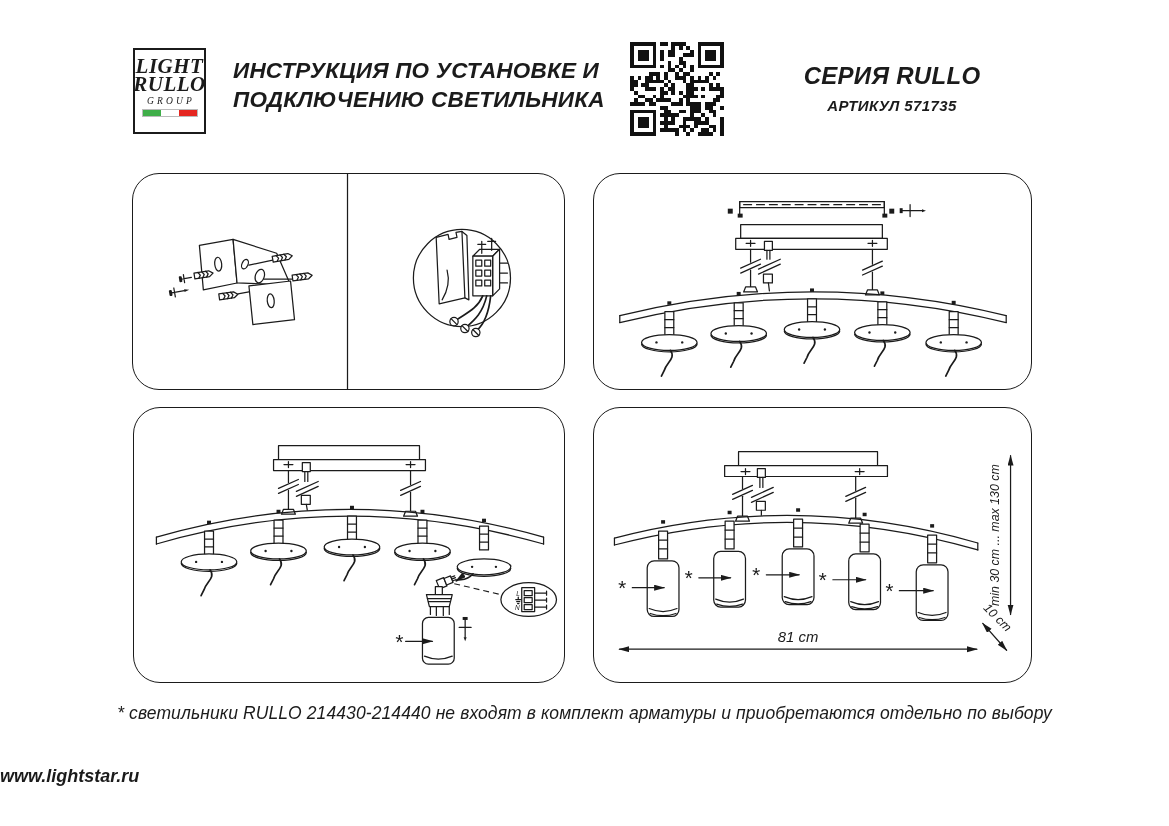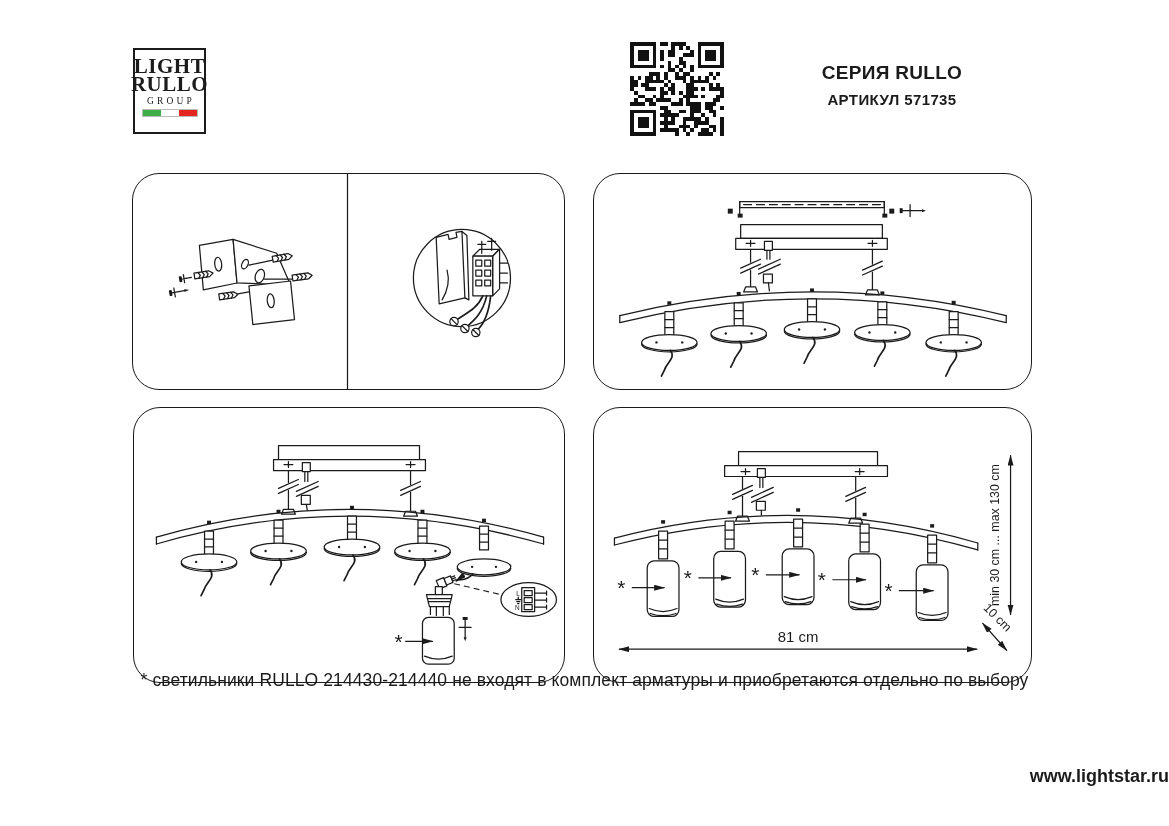--- a/index.html
+++ b/index.html
@@ -4,7 +4,7 @@
 <style>
   html,body{margin:0;padding:0;background:#fff;}
   .page{position:relative;width:1169px;height:826px;background:#fff;overflow:hidden;
-        font-family:"Liberation Sans",sans-serif;color:#1b1b1b;}
+        font-family:"Liberation Sans",sans-serif;color:#1b1b1b;font-style:italic;}
 
   
   .logo-box{position:absolute;left:133px;top:48px;width:73px;height:86px;border:2px solid #1b1b1b;

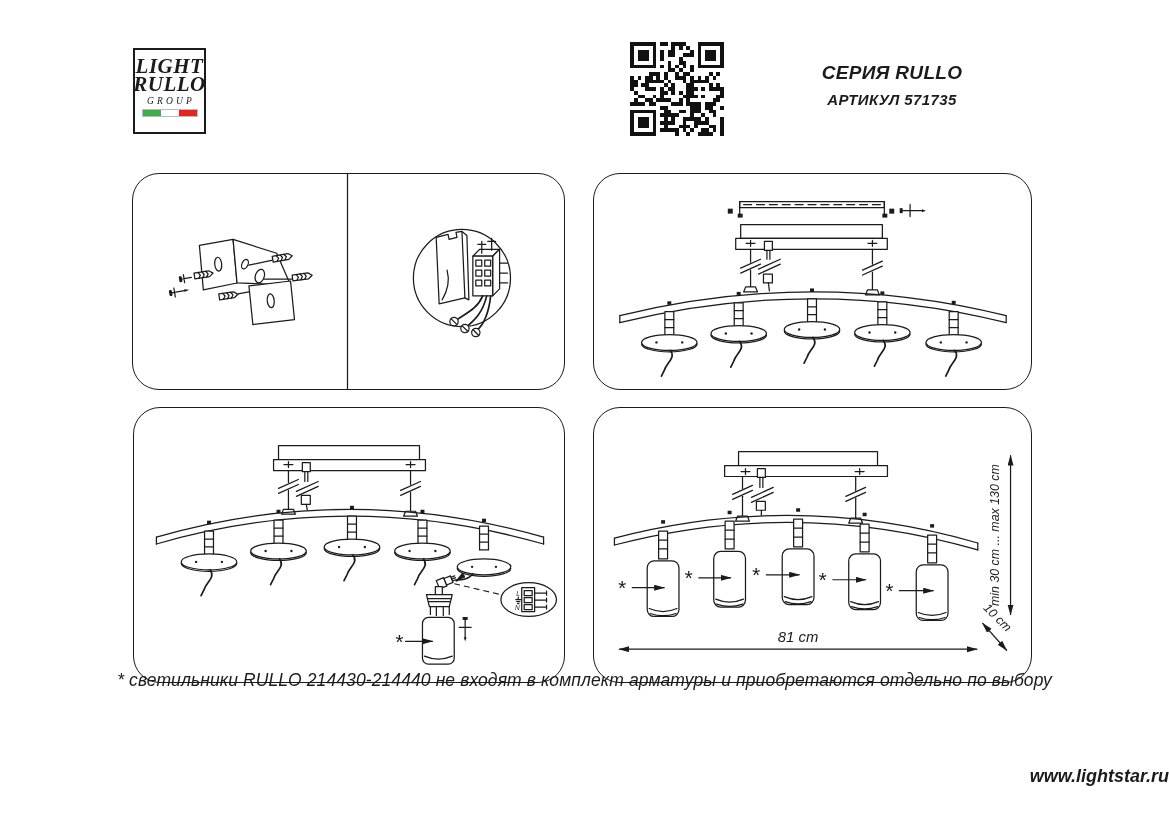--- a/index.html
+++ b/index.html
@@ -66,6 +66,10 @@
     </div>
   </div>
 
+  <div class="title">
+    <div>ИНСТРУКЦИЯ ПО УСТАНОВКЕ И</div>
+    <div>ПОДКЛЮЧЕНИЮ СВЕТИЛЬНИКА</div>
+  </div>
 
   <div class="qr">
       <i class="on"></i>

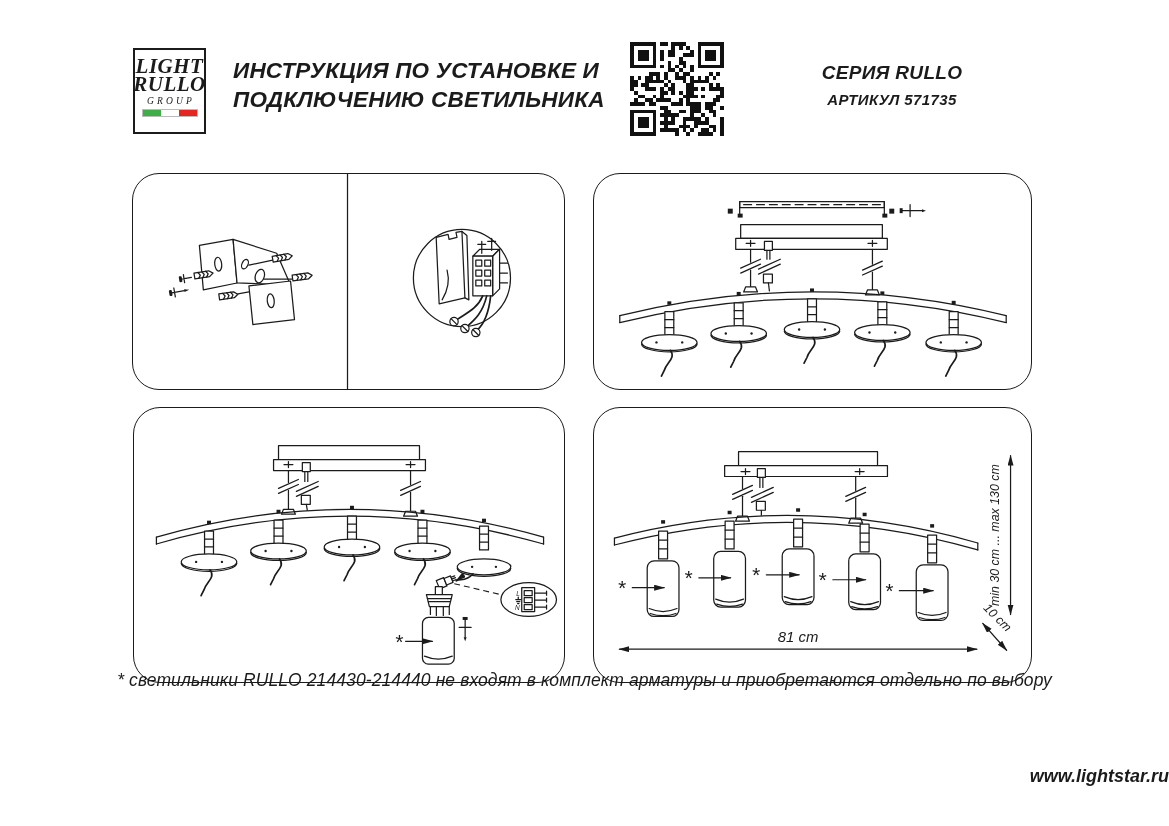--- a/index.html
+++ b/index.html
@@ -23,7 +23,7 @@
   .qr i.on{background:#111;}
 
   .series-block{position:absolute;left:772px;top:62px;width:240px;text-align:center;}
-  .series{font-size:19px;font-weight:700;letter-spacing:.3px;}
+  .series{font-size:24px;font-weight:700;letter-spacing:.3px;}
   .article{font-size:15px;font-weight:700;letter-spacing:.4px;margin-top:7px;}
 
   

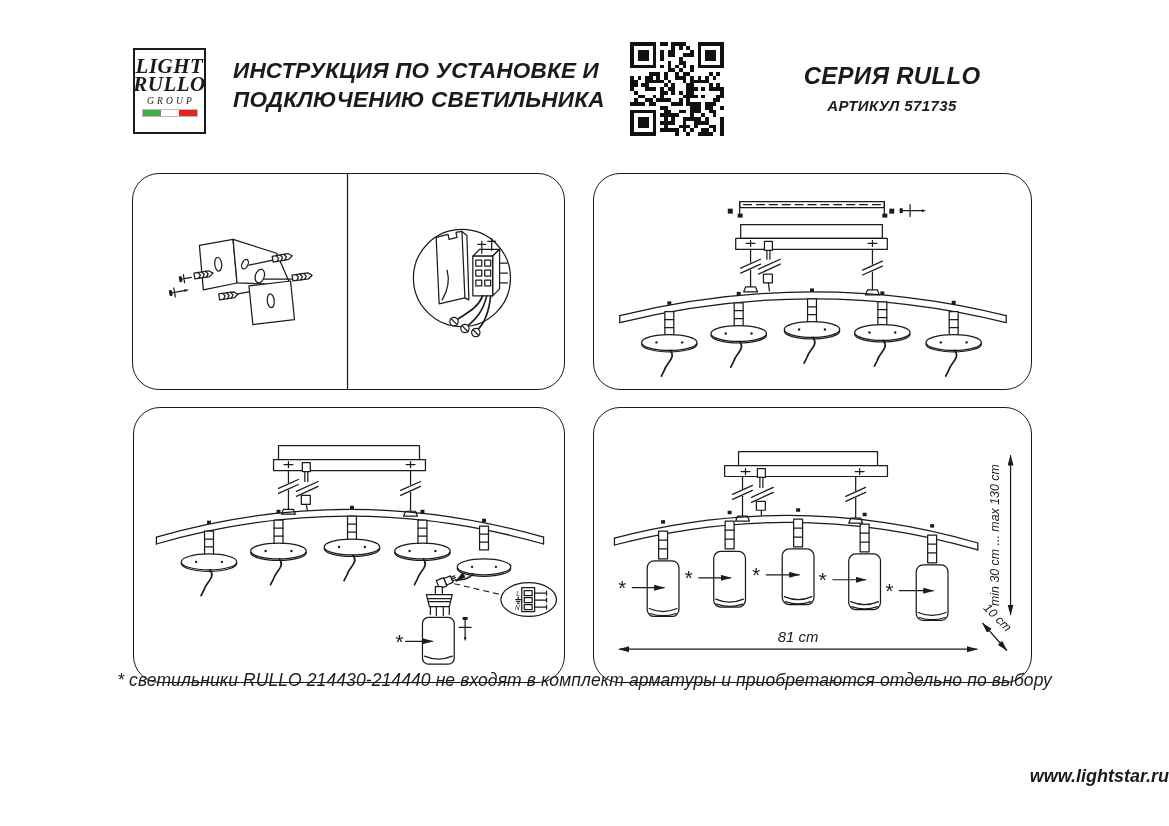--- a/index.html
+++ b/index.html
@@ -47,7 +47,7 @@
   svg text{font-family:"Liberation Sans",sans-serif;fill:#1b1b1b;stroke:none;}
 
   
-  .note{position:absolute;left:0;top:670px;width:100%;text-align:center;font-size:17.5px;letter-spacing:.1px;}
+  .note{position:absolute;left:0;top:703px;width:100%;text-align:center;font-size:17.5px;letter-spacing:.1px;}
   .footer-url{position:absolute;left:0;top:766px;width:100%;text-align:right;font-size:18px;font-weight:700;}
 </style>
 </head>

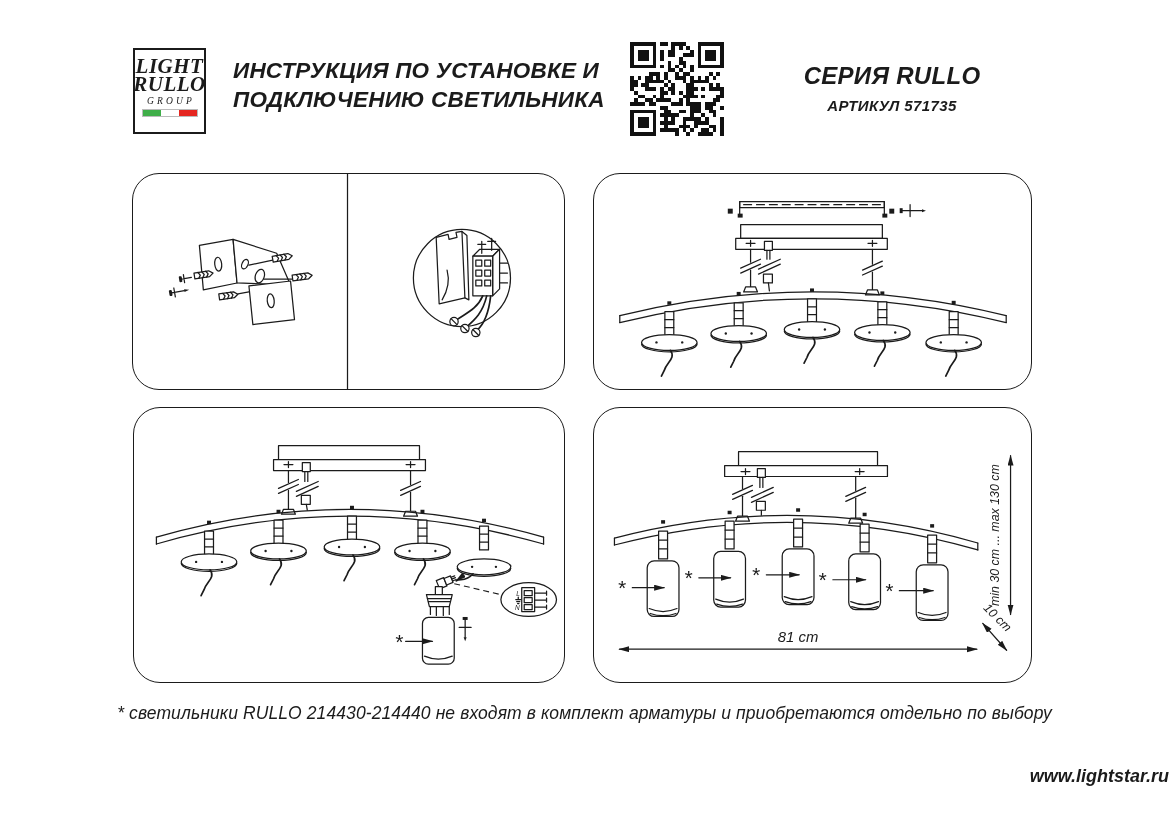--- a/index.html
+++ b/index.html
@@ -48,7 +48,7 @@
 
   
   .note{position:absolute;left:0;top:703px;width:100%;text-align:center;font-size:17.5px;letter-spacing:.1px;}
-  .footer-url{position:absolute;left:0;top:766px;width:100%;text-align:right;font-size:18px;font-weight:700;}
+  .footer-url{position:absolute;left:0;top:766px;width:100%;text-align:left;font-size:18px;font-weight:700;}
 </style>
 </head>
 <body>

